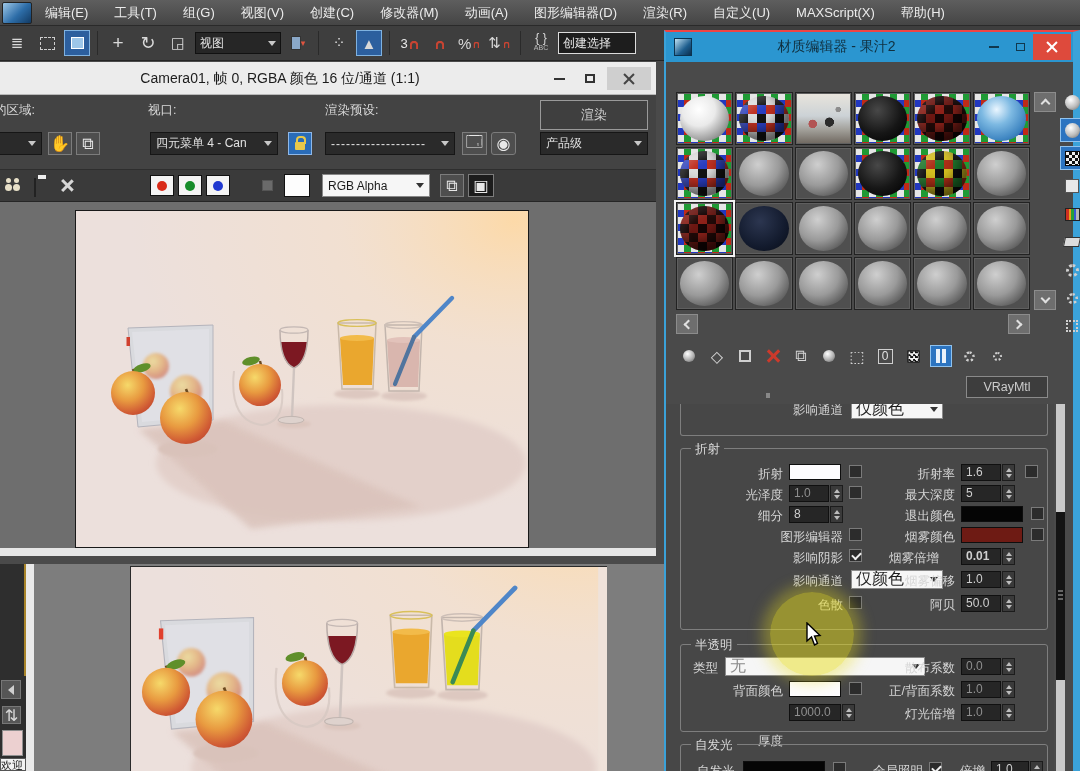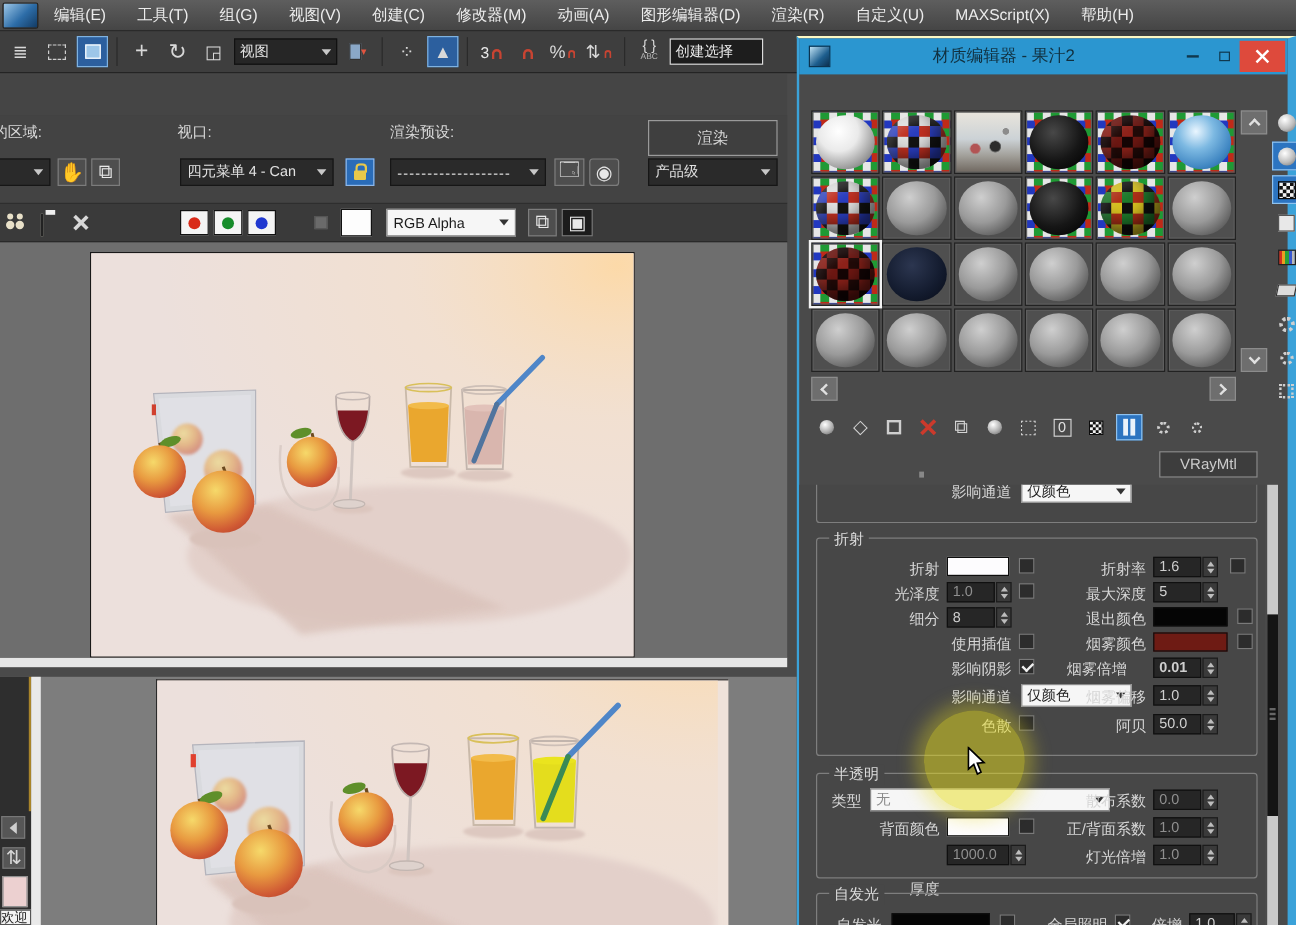--- a/index.html
+++ b/index.html
@@ -105,7 +105,7 @@
 
   
   #me-window { left:664px; top:30px; width:416px; height:741px; background:#4a4a4a;
-    border-left:2px solid #3ba2d9; border-top:2px solid #fef9c3; border-right:7px solid #3ba2d9; z-index:6; }
+    border-left:2px solid #3ba2d9; border-top:2px solid #ef4444; border-right:7px solid #3ba2d9; z-index:6; }
   #me-titlebar { left:0; top:0; width:407px; height:30px; background:#2b96d0; display:flex; align-items:center; }
   #me-appicon { width:18px; height:18px; margin-left:8px;
     background:linear-gradient(135deg,#bfe2f4 0%,#1d5e8e 60%,#0c2f4e 100%); border:1px solid #0b3350; }

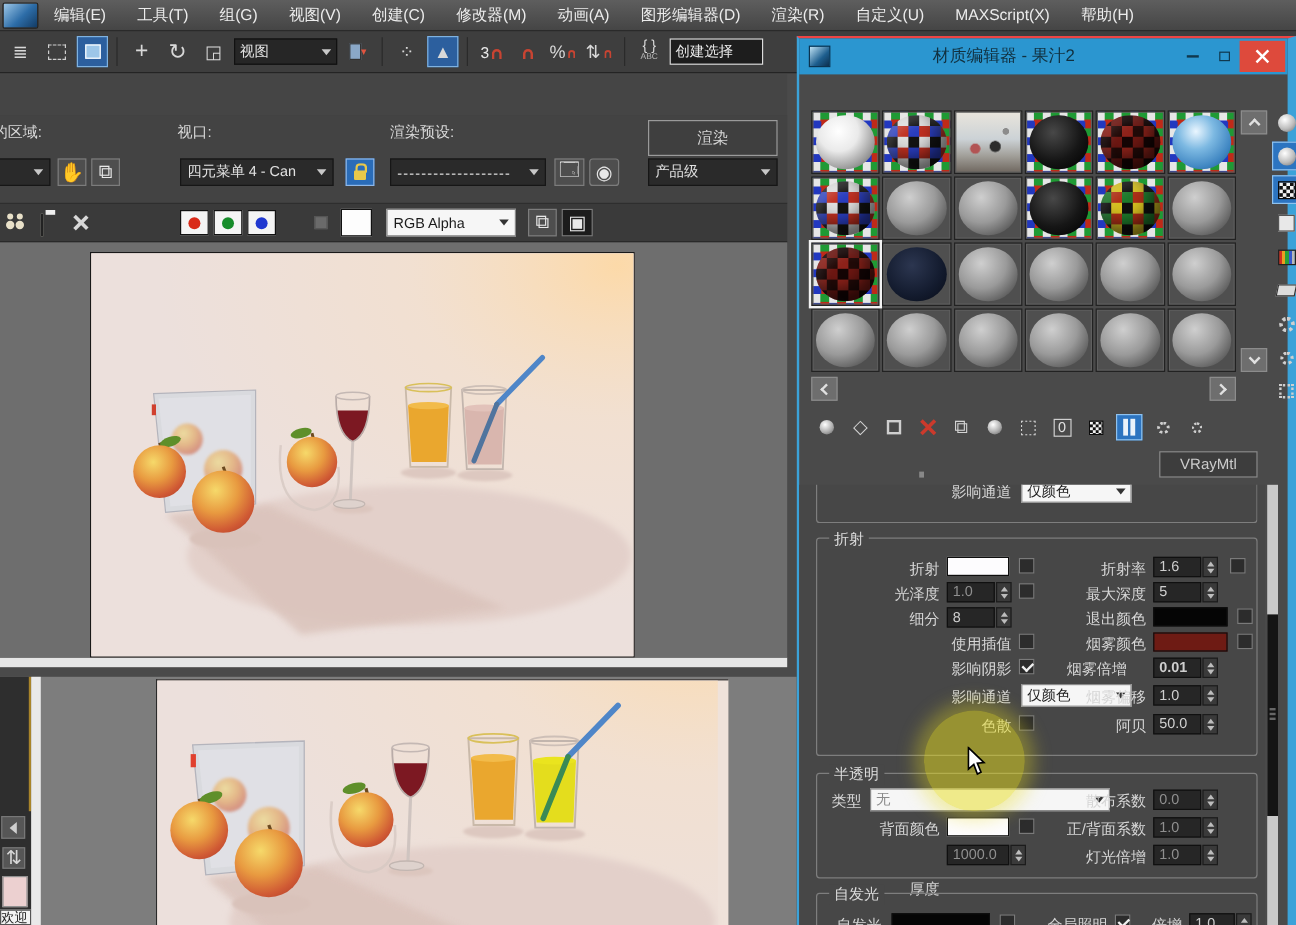--- a/index.html
+++ b/index.html
@@ -284,6 +284,18 @@
   </div>
 
   <div id="cam-window" class="abs">
+    <div id="cam-titlebar" class="abs">
+      <div id="cam-title" class="abs">Camera01, 帧 0, RGBA 颜色 16 位/通道 (1:1)</div>
+      <div class="winbtn abs" style="left:545px;">
+          <span class="glyph-min"></span>
+        </div>
+      <div class="winbtn abs" style="left:576px;">
+          <span class="glyph-max"></span>
+        </div>
+      <div class="winbtn abs" style="left:607px;width:44px;background:#cfcfcf;">
+          <span class="glyph-close"></span>
+        </div>
+    </div>
 
     <div id="cam-controls" class="abs">
       <div class="ctl-label abs" style="left:-6px;top:6px;">的区域:</div>

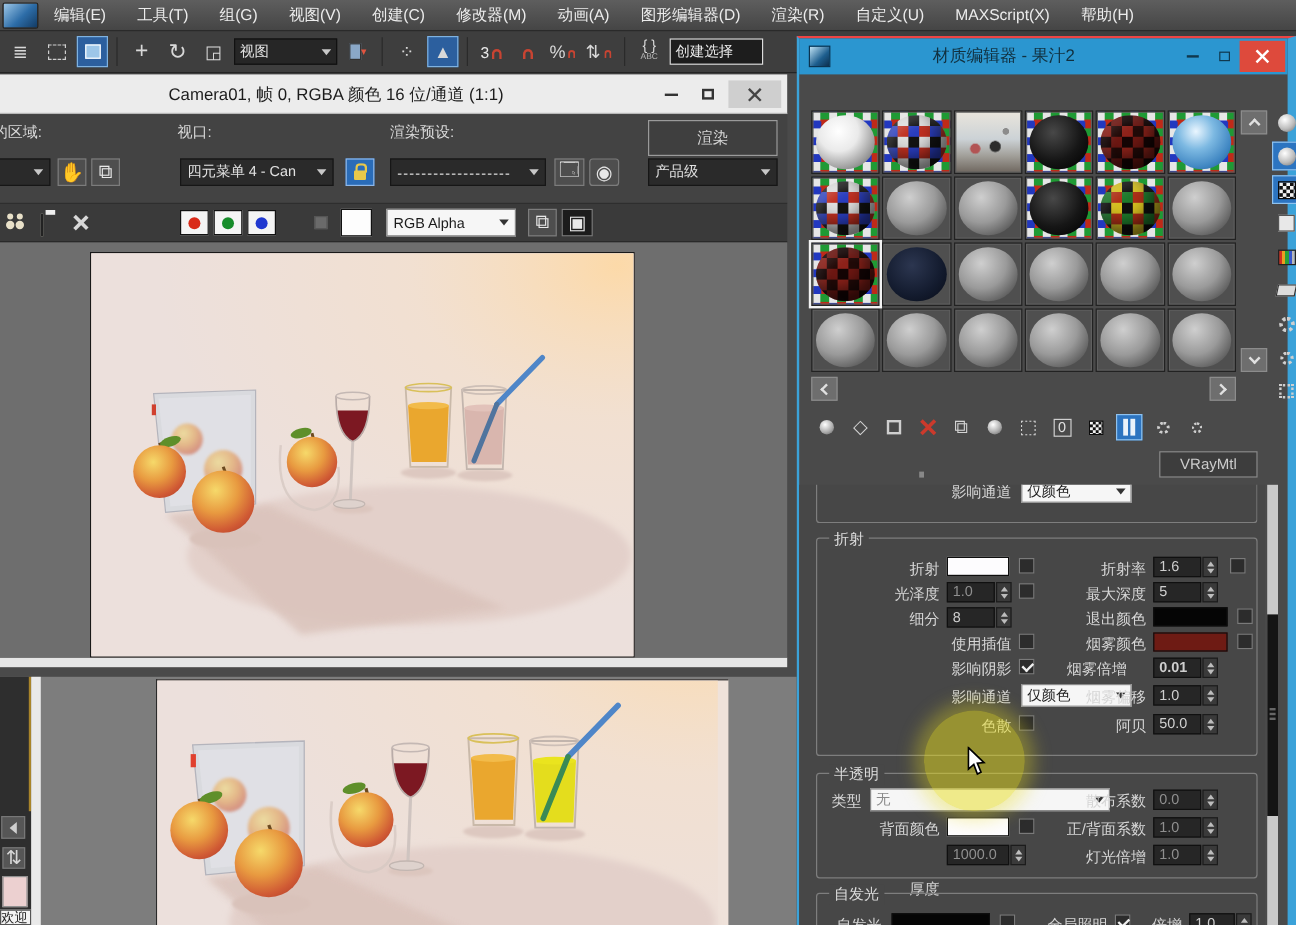--- a/index.html
+++ b/index.html
@@ -205,7 +205,7 @@
     border-left:2px solid #f0f0f0; border-bottom:2px solid #f0f0f0; transform:rotate(-45deg); }
   .cswatch { position:absolute; height:16px; border:1px solid #0e0e0e; }
   .ddlight { position:absolute; height:19px; background:#f6f6f6; border:1px solid #8a8a8a;
-    color:#1d1d1d; font-size:12px; display:flex; align-items:center; justify-content:space-between; padding:0 4px; }
+    color:#1d1d1d; font-size:16px; display:flex; align-items:center; justify-content:space-between; padding:0 4px; }
 
   
   #me-scroll { left:390px; top:372px; width:9px; height:369px; background:#c9c9c9; }

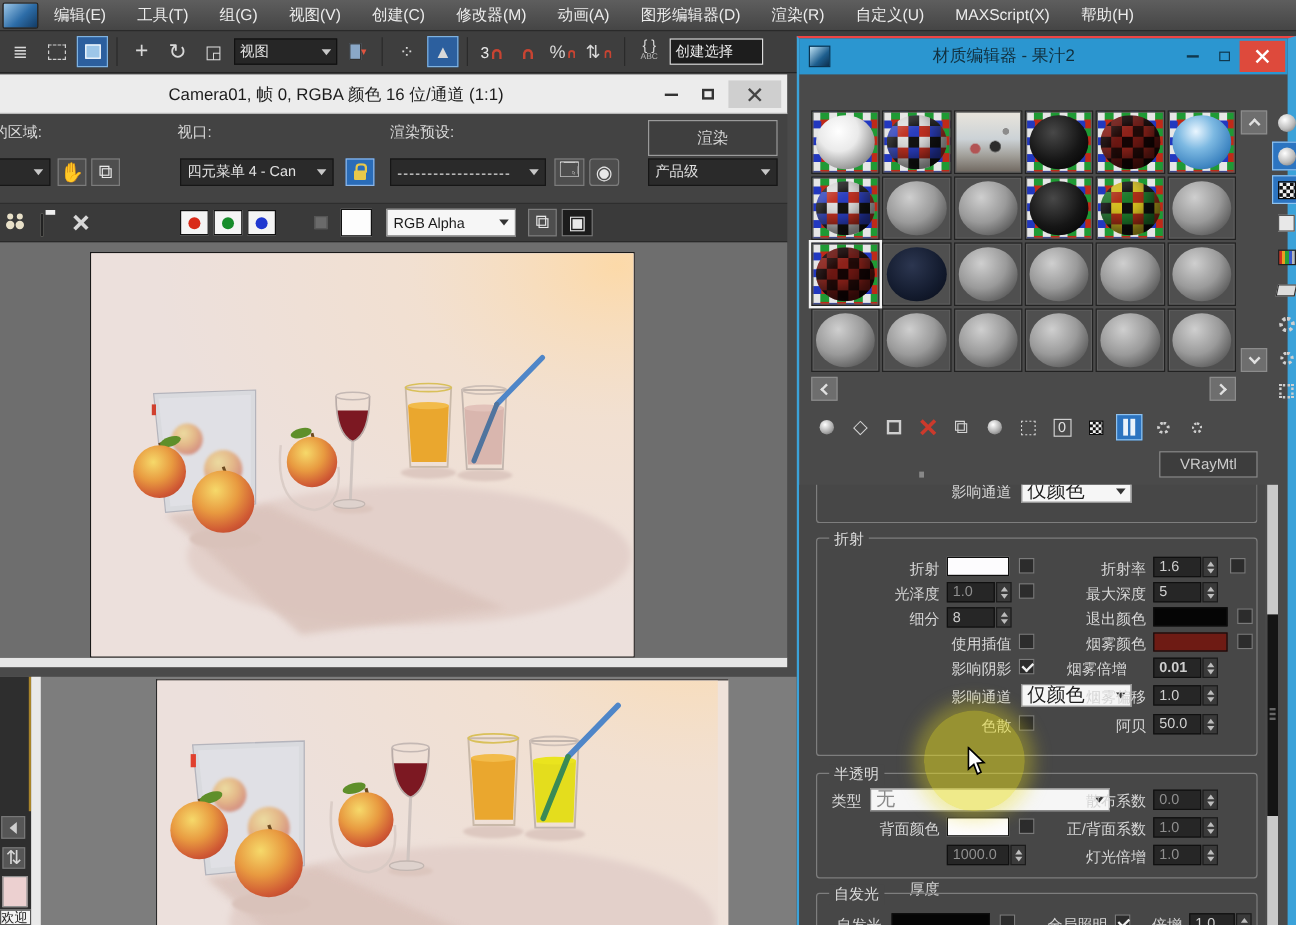--- a/index.html
+++ b/index.html
@@ -683,7 +683,7 @@
         <div class="cswatch" style="left:280px;top:57px;width:62px;background:#050505;"></div>
         <div class="cbox" style="left:350px;top:58px;"></div>
 
-        <span class="plabel r-align" style="left:50px;top:80px;width:112px;">使用插值</span>
+        <span class="plabel r-align" style="left:50px;top:80px;width:112px;">图形编辑器</span>
         <div class="cbox" style="left:168px;top:79px;"></div>
         <span class="plabel r-align" style="left:200px;top:80px;width:74px;">烟雾颜色</span>
         <div class="cswatch" style="left:280px;top:78px;width:62px;background:#6e1b14;"></div>

